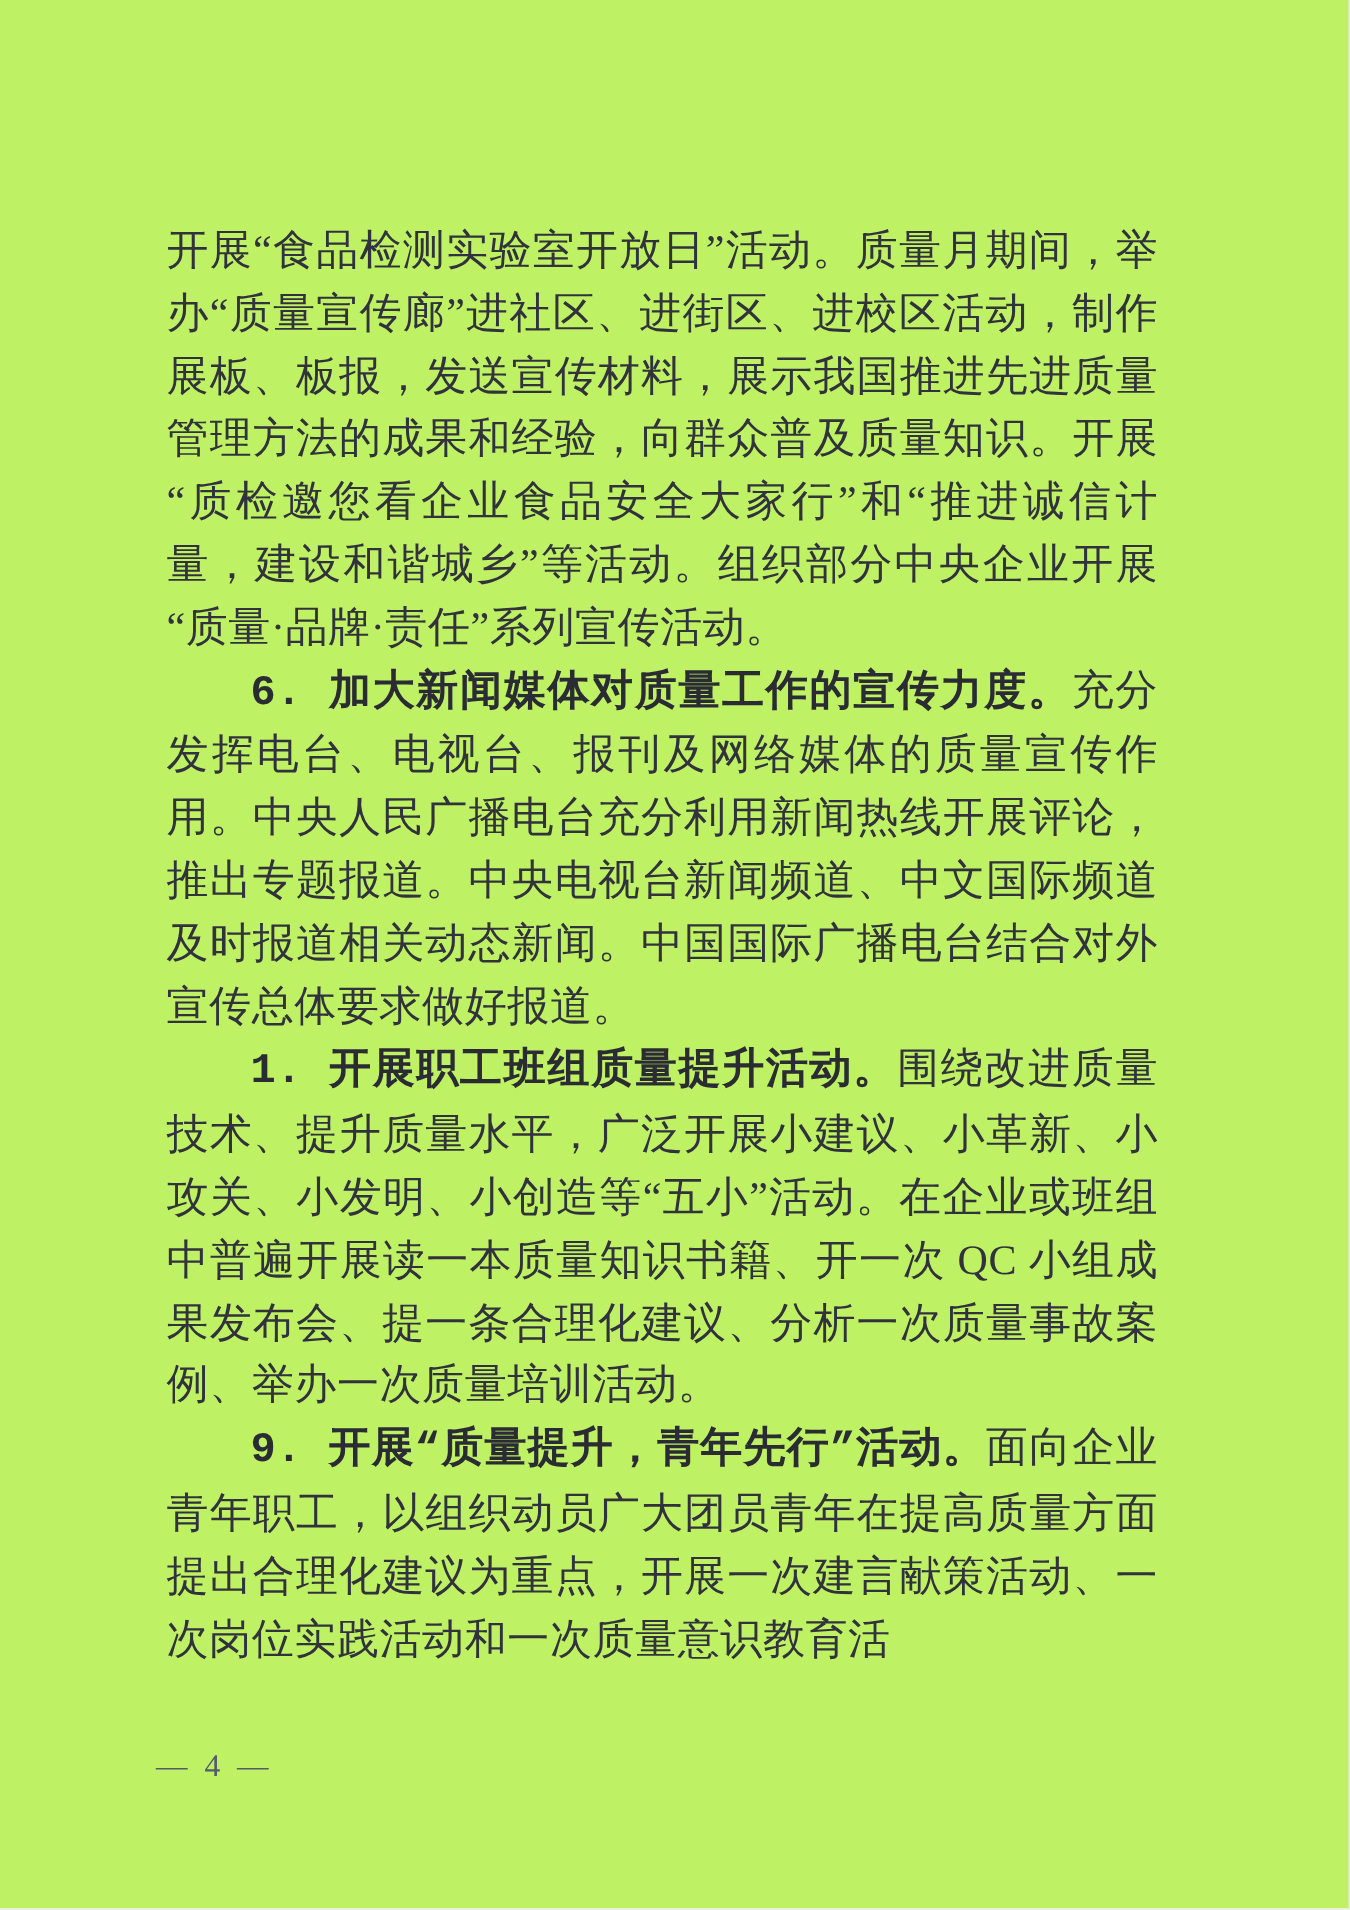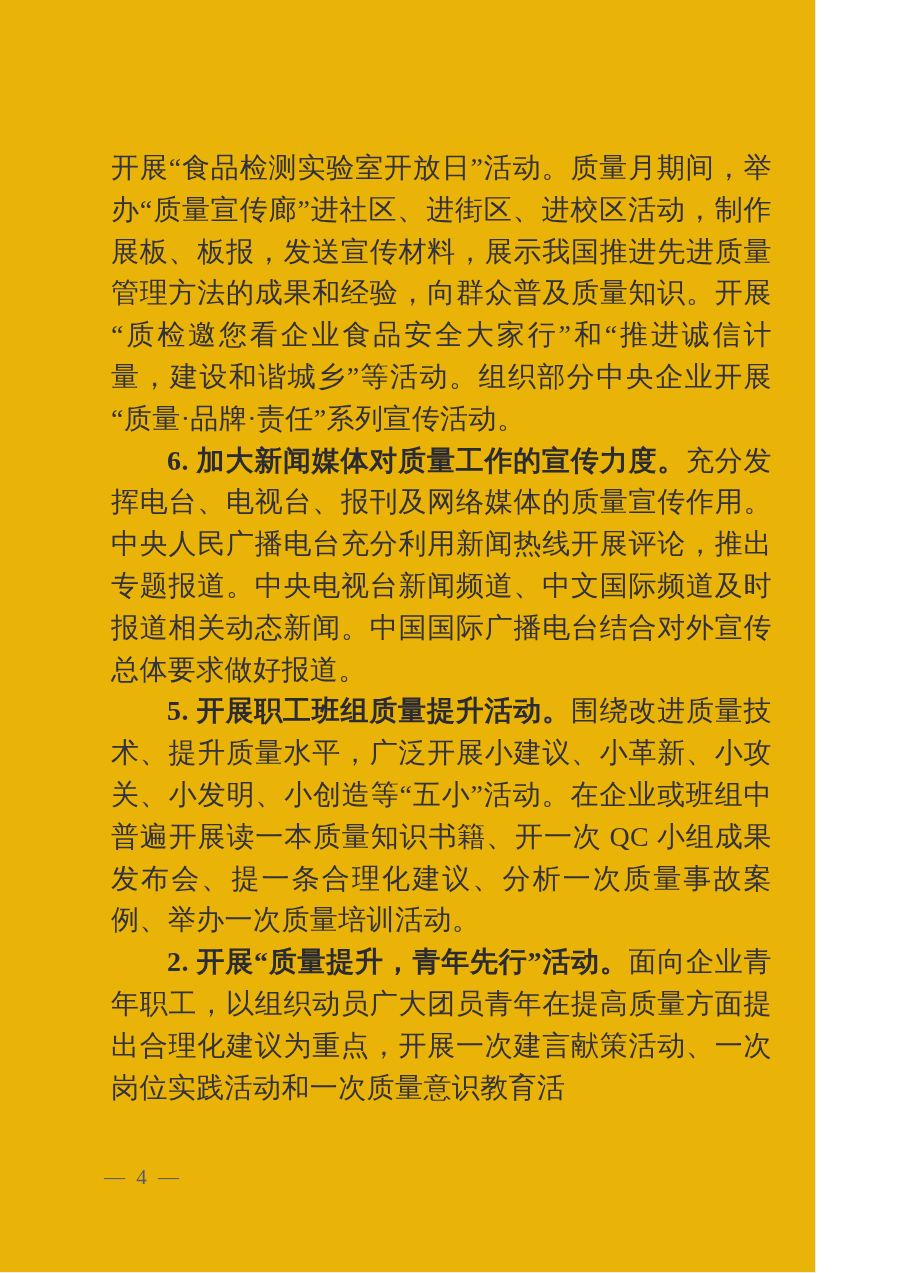--- a/index.html
+++ b/index.html
@@ -9,9 +9,9 @@
   }
   .page {
     position: relative;
-    width: 816px;
+    width: 900px;
     height: 1273px;
-    background: #eab308;
+    background: #bef264;
     border-right: 1px solid #ececee;
     border-bottom: 1px solid #ececee;
     box-sizing: border-box;

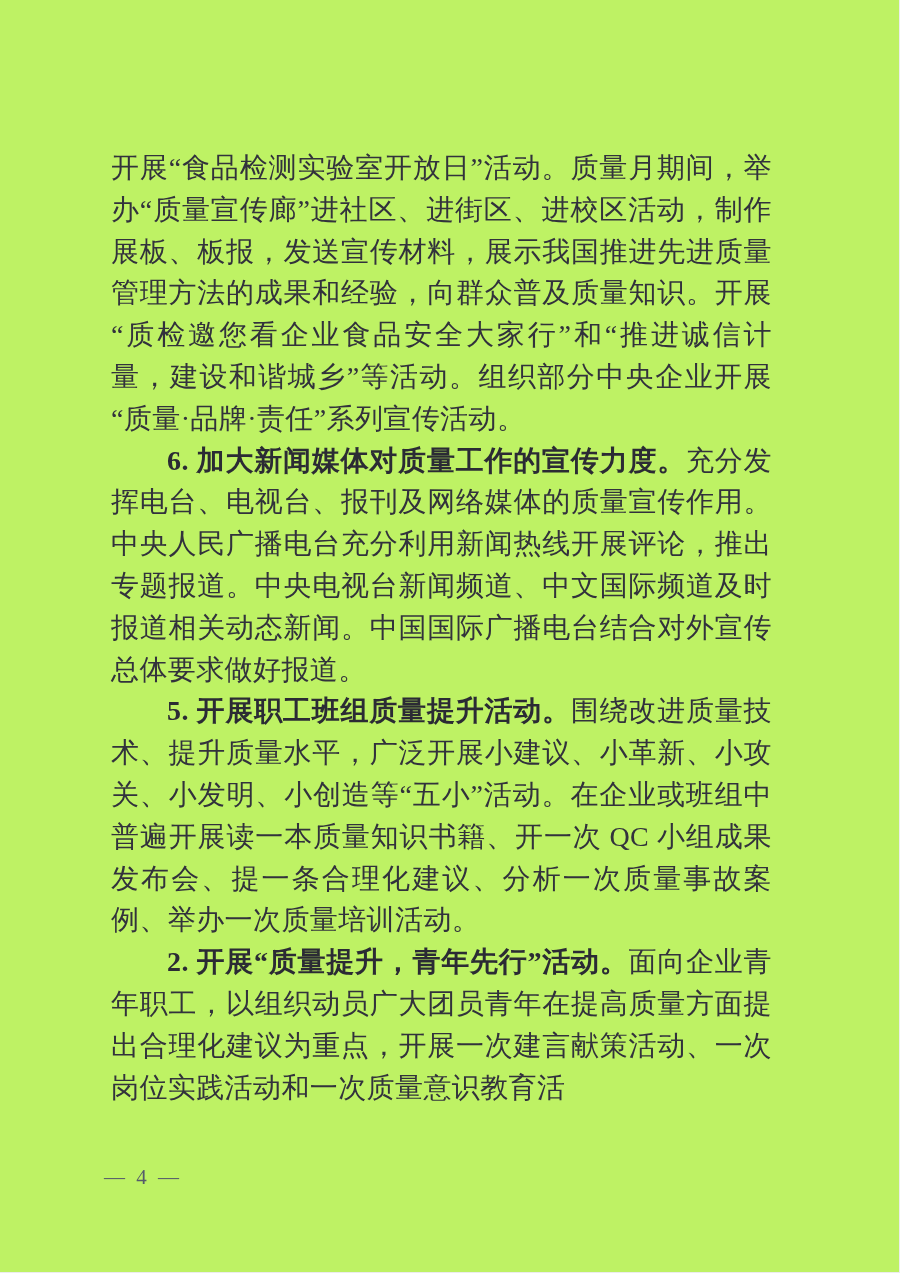--- a/index.html
+++ b/index.html
@@ -40,6 +40,7 @@
   .doc-body b {
     font-weight: 700;
     color: #2b2b34;
+    font-family: Liberation Mono, monospace;
   }
   .footer {
     position: absolute;

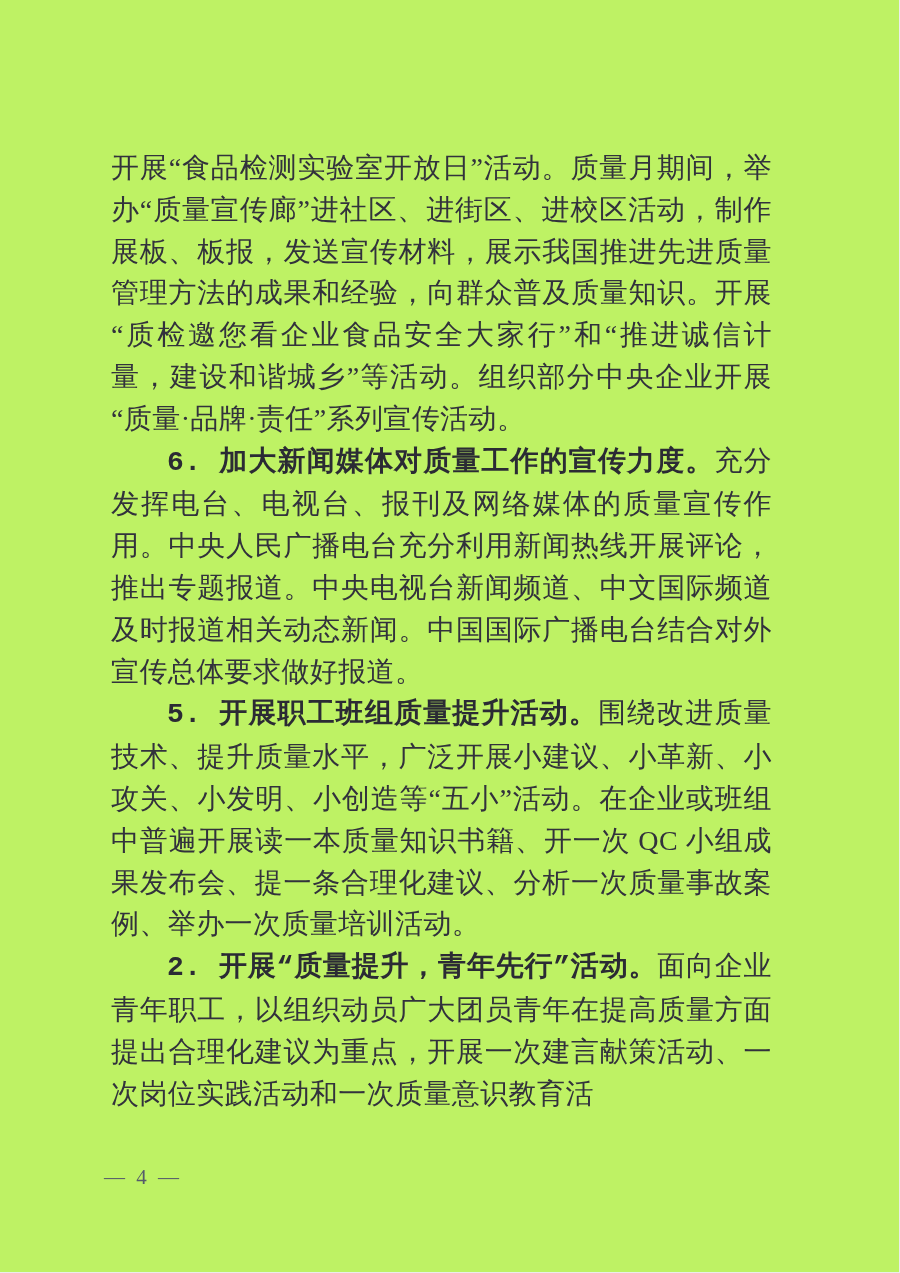--- a/index.html
+++ b/index.html
@@ -65,7 +65,7 @@
 
 
 
-    <p class="indent"><b>5. 开展职工班组质量提升活动。</b><span>围绕改进质量技术、提升质量水平，广泛开展小建议、小革新、小攻关、小发明、小创造等“五小”活动。在企业或班组中普遍开展读一本质量知识书籍、开一次 QC 小组成果发布会、提一条合理化建议、分析一次质量事故案例、举办一次质量培训活动。</span></p>
+    <p class="indent"><b>1. 开展职工班组质量提升活动。</b><span>围绕改进质量技术、提升质量水平，广泛开展小建议、小革新、小攻关、小发明、小创造等“五小”活动。在企业或班组中普遍开展读一本质量知识书籍、开一次 QC 小组成果发布会、提一条合理化建议、分析一次质量事故案例、举办一次质量培训活动。</span></p>
 
     <p class="indent"><b>2. 开展“质量提升，青年先行”活动。</b><span>面向企业青年职工，以组织动员广大团员青年在提高质量方面提出合理化建议为重点，开展一次建言献策活动、一次岗位实践活动和一次质量意识教育活</span></p>
 

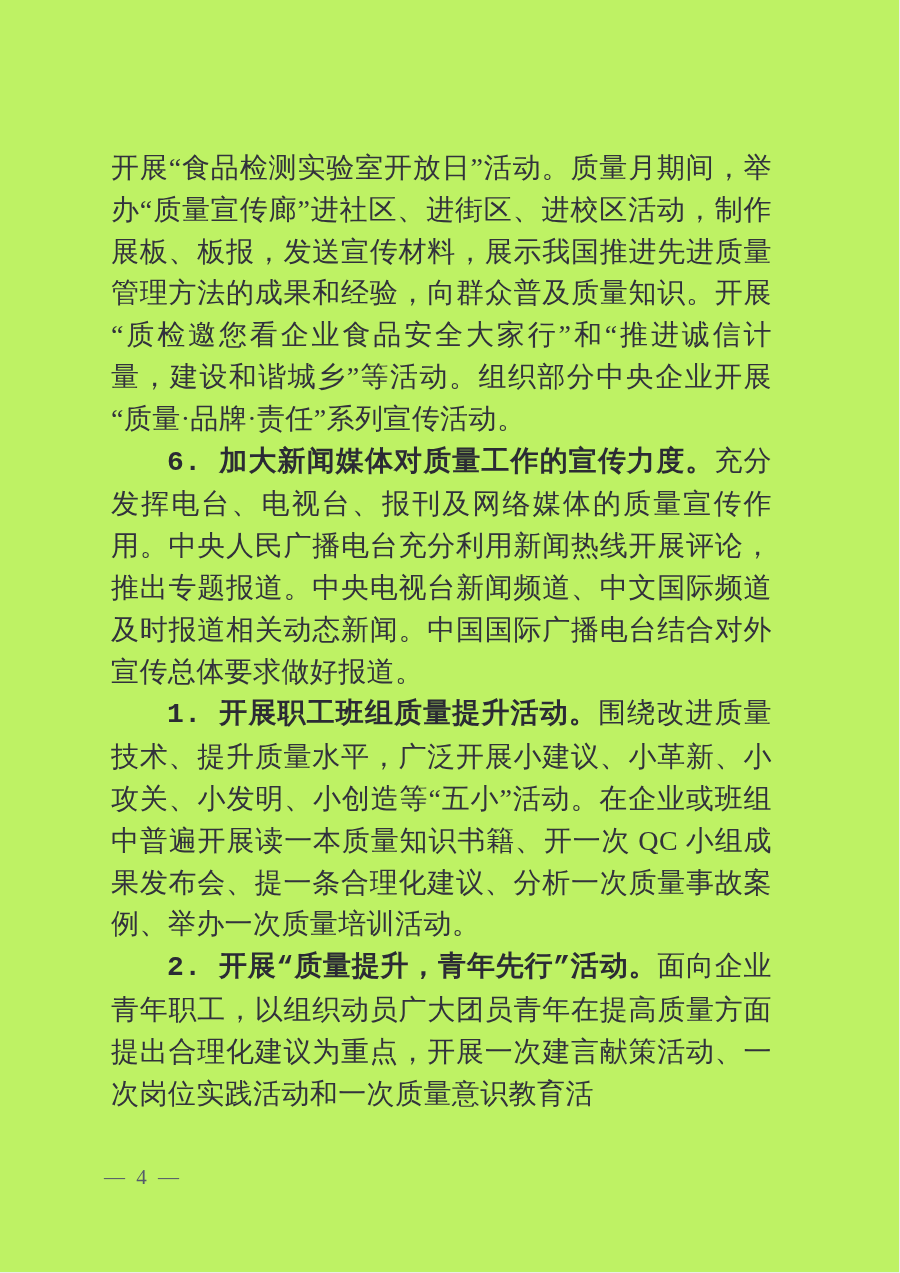--- a/index.html
+++ b/index.html
@@ -67,7 +67,7 @@
 
     <p class="indent"><b>1. 开展职工班组质量提升活动。</b><span>围绕改进质量技术、提升质量水平，广泛开展小建议、小革新、小攻关、小发明、小创造等“五小”活动。在企业或班组中普遍开展读一本质量知识书籍、开一次 QC 小组成果发布会、提一条合理化建议、分析一次质量事故案例、举办一次质量培训活动。</span></p>
 
-    <p class="indent"><b>2. 开展“质量提升，青年先行”活动。</b><span>面向企业青年职工，以组织动员广大团员青年在提高质量方面提出合理化建议为重点，开展一次建言献策活动、一次岗位实践活动和一次质量意识教育活</span></p>
+    <p class="indent"><b>9. 开展“质量提升，青年先行”活动。</b><span>面向企业青年职工，以组织动员广大团员青年在提高质量方面提出合理化建议为重点，开展一次建言献策活动、一次岗位实践活动和一次质量意识教育活</span></p>
 
   </div>
 

